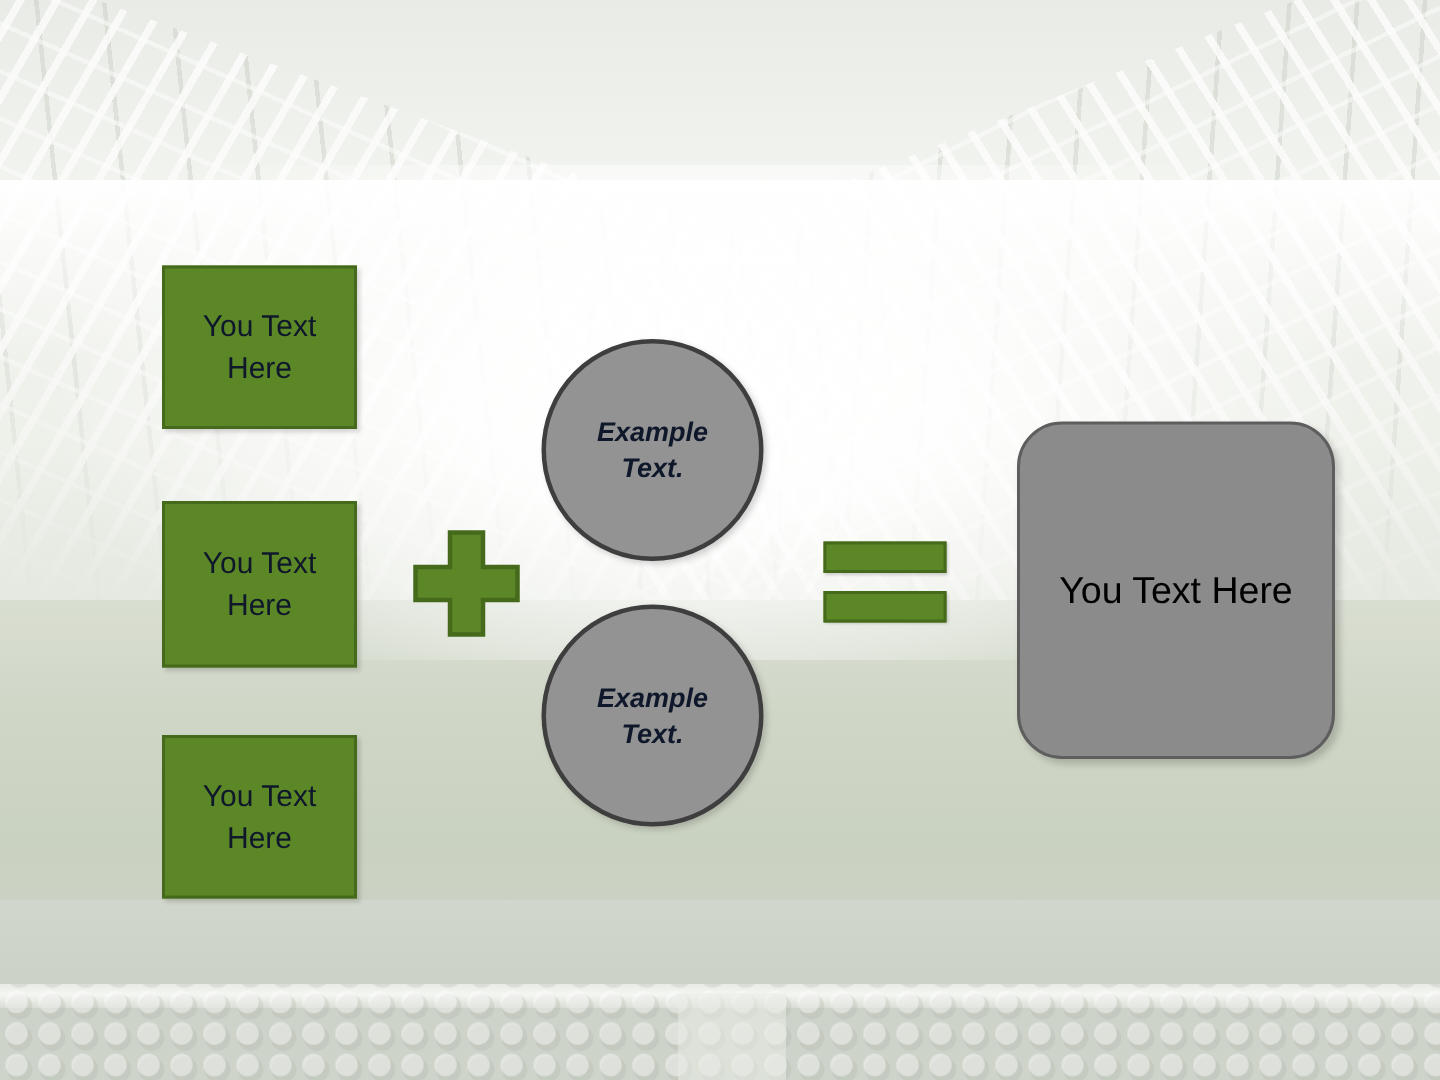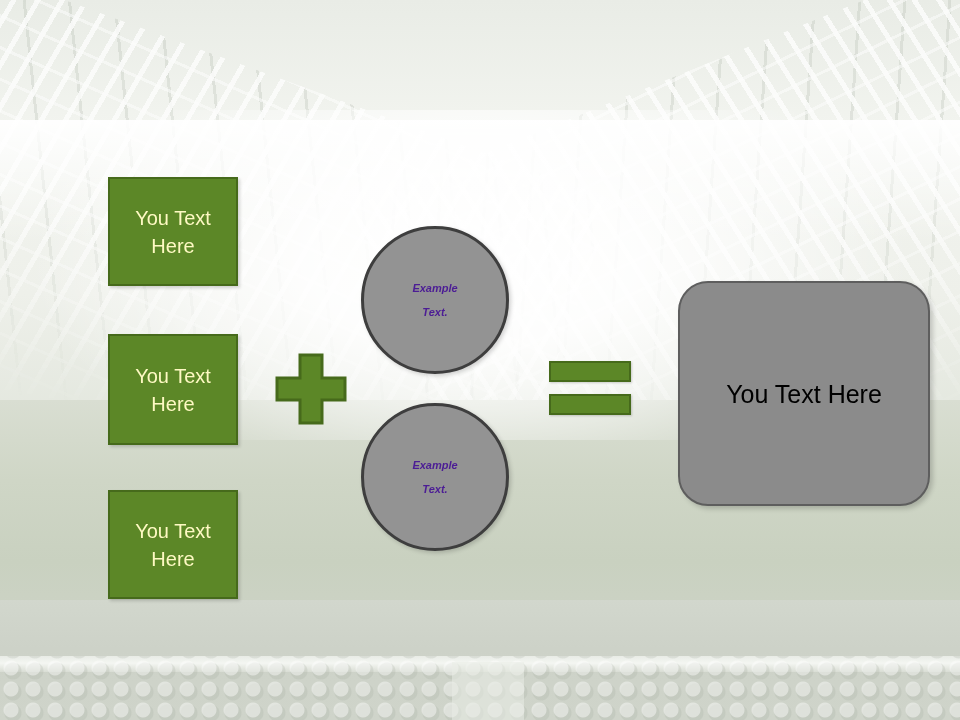--- a/index.html
+++ b/index.html
@@ -167,7 +167,7 @@
     background: #5c8727;
     border: 2px solid #466a1b;
     box-sizing: border-box;
-    color: #fef9c3;
+    color: #0f172a;
     font-size: 20px;
     line-height: 28px;
     text-align: center;

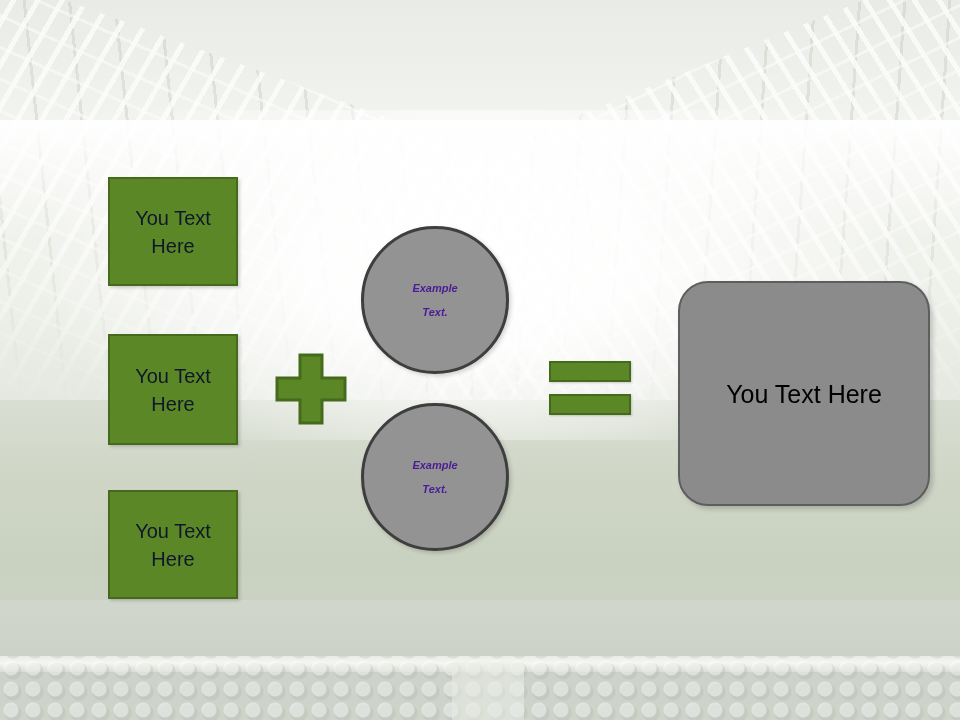--- a/index.html
+++ b/index.html
@@ -203,10 +203,10 @@
     flex-direction: column;
     align-items: center;
     justify-content: center;
-    color: #4c1d95;
+    color: #0f172a;
     font-weight: 700;
     font-style: italic;
-    font-size: 11px;
+    font-size: 18px;
     line-height: 24px;
     text-align: center;
     box-shadow: 2px 2px 4px rgba(0,0,0,.18);

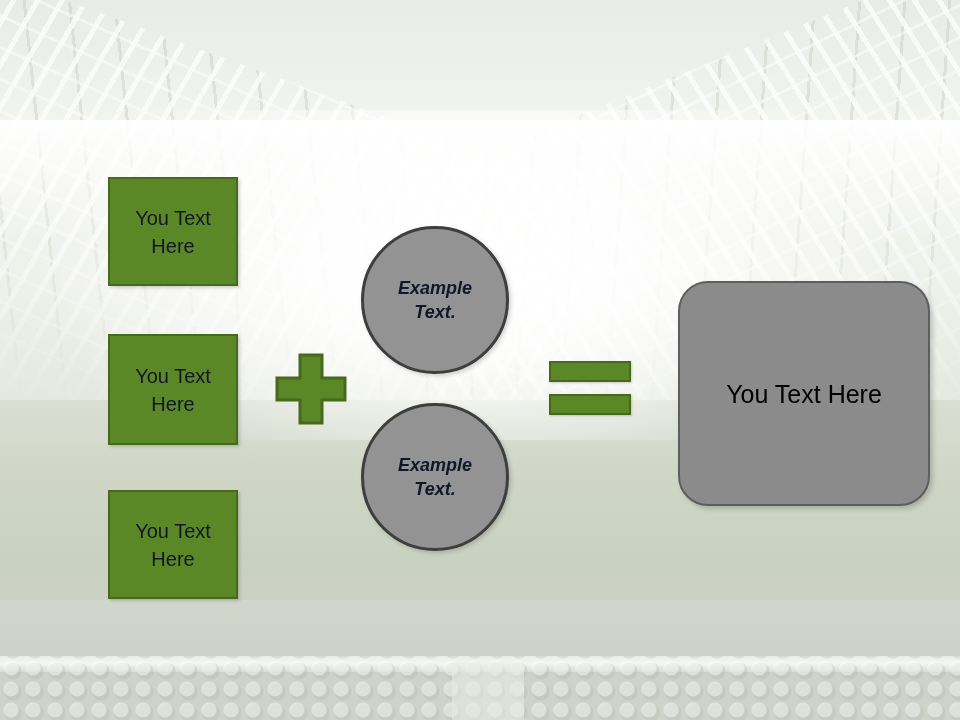--- a/index.html
+++ b/index.html
@@ -240,7 +240,7 @@
     position: absolute;
     left: 678px;
     top: 281px;
-    width: 252px;
+    width: 212px;
     height: 225px;
     border-radius: 30px;
     background: #8b8b8b;

